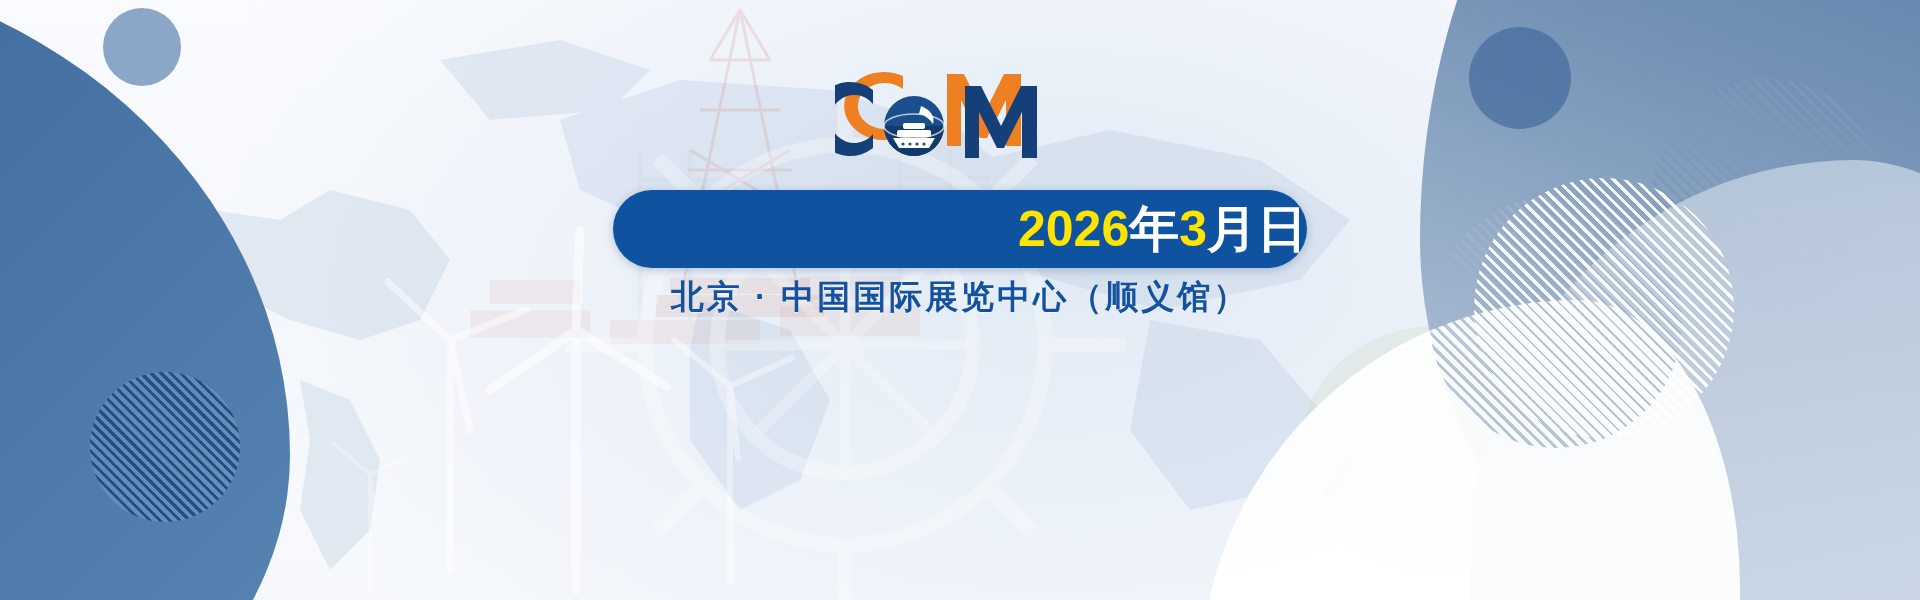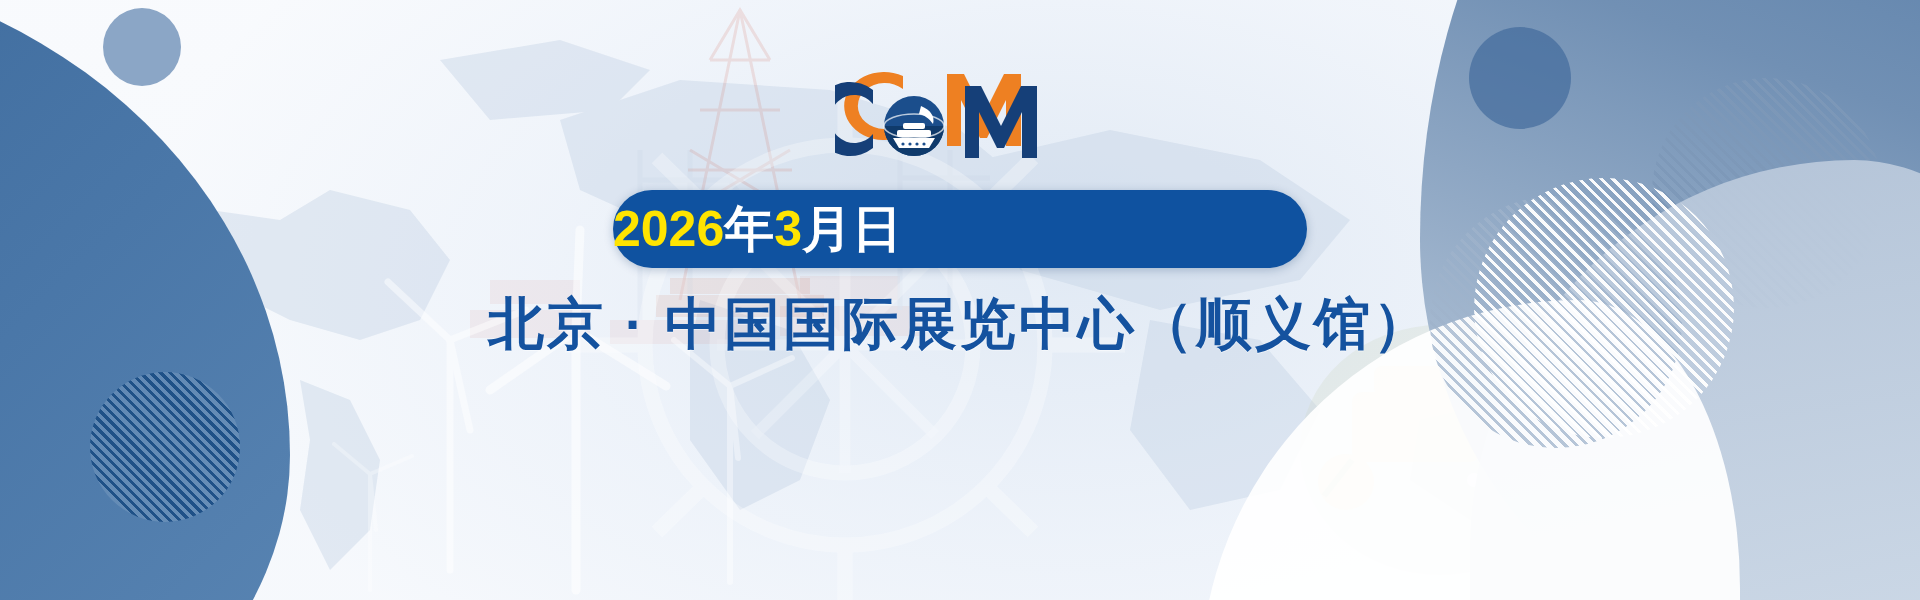--- a/index.html
+++ b/index.html
@@ -139,7 +139,7 @@
     margin-top:24px;
     width:694px;height:78px;border-radius:39px;
     background:#0f52a0;
-    display:flex;align-items:center;justify-content:flex-start;
+    display:flex;align-items:center;justify-content:flex-end;
     box-shadow:0 2px 10px rgba(12,50,100,.25);
   }
   .date-text{

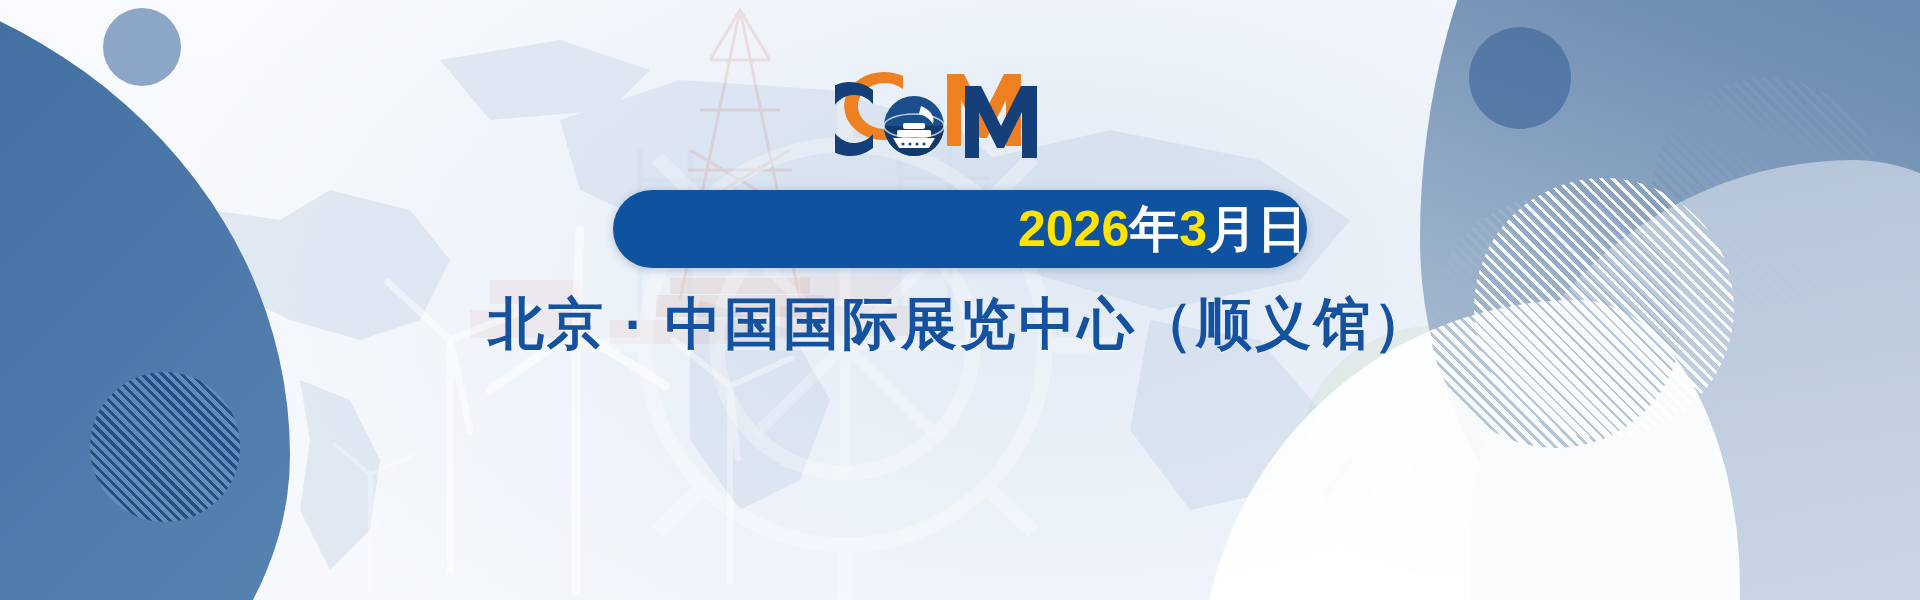--- a/index.html
+++ b/index.html
@@ -151,8 +151,8 @@
 
   
   .venue{
-    margin-top:28px;
-    font-size:56px;font-weight:bold;line-height:1;
+    margin-top:12px;
+    font-size:33px;font-weight:bold;line-height:1;
     color:#14529f;letter-spacing:3px;white-space:nowrap;
     text-shadow:0 1px 0 rgba(255,255,255,.5);
   }

